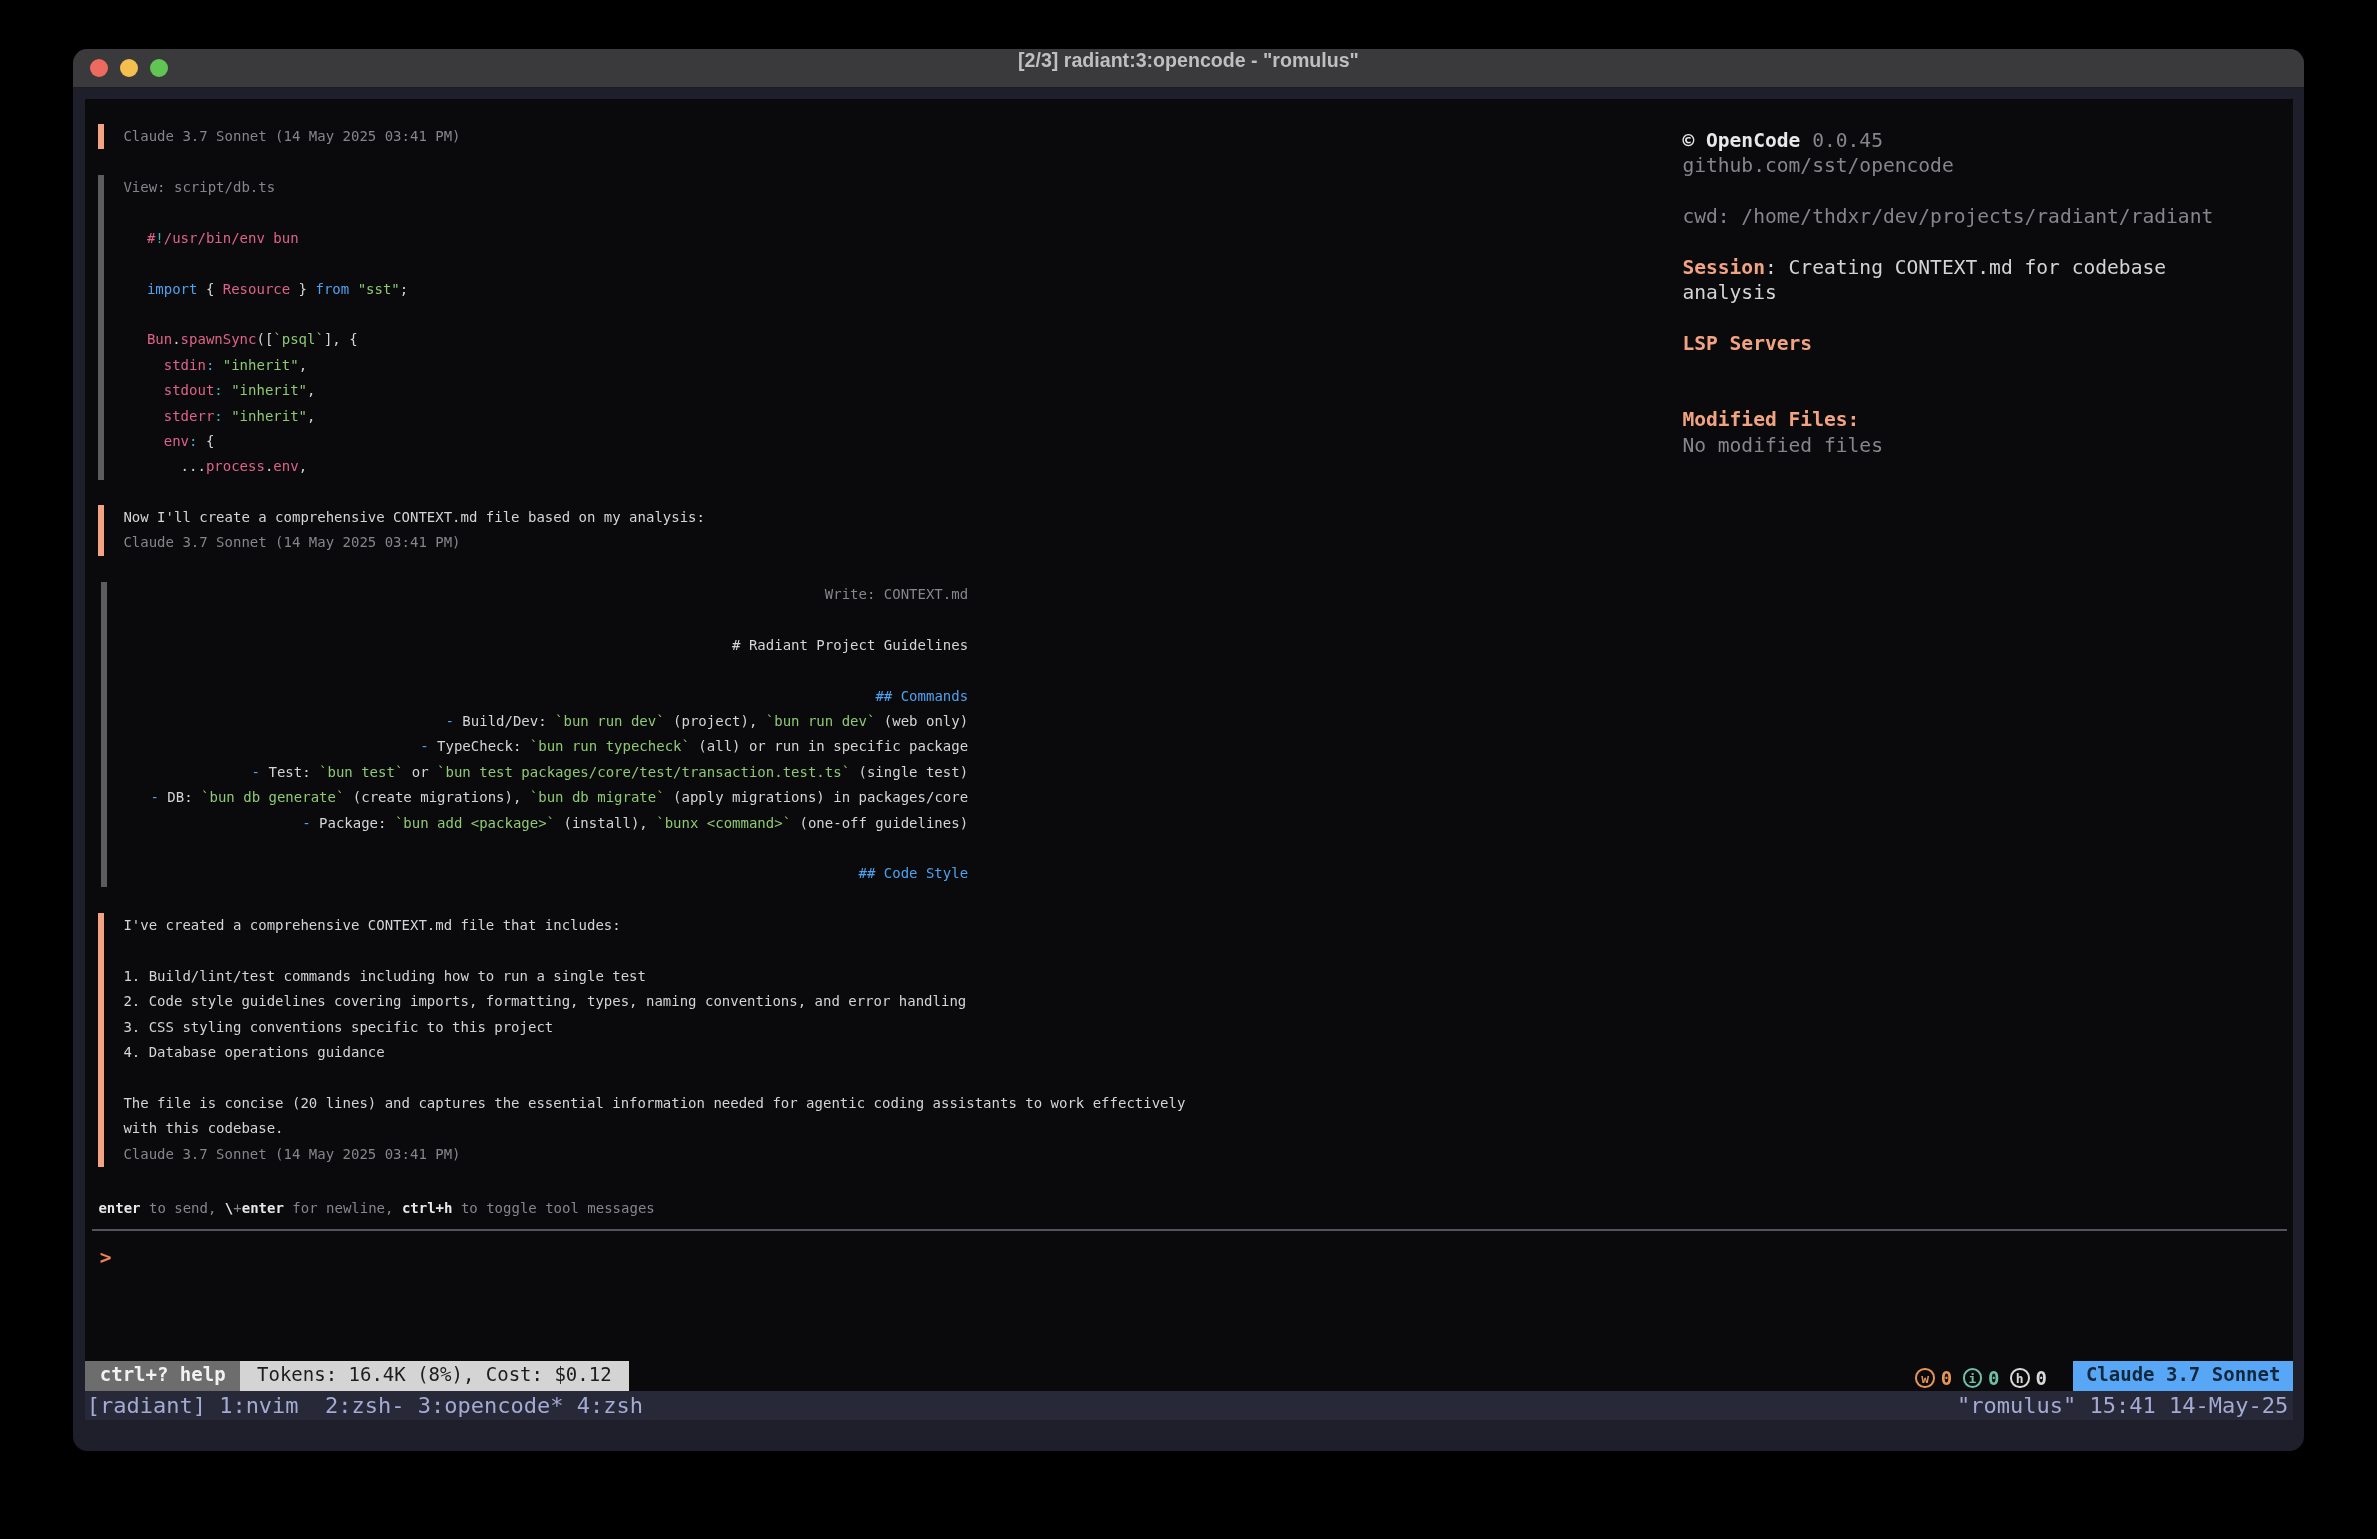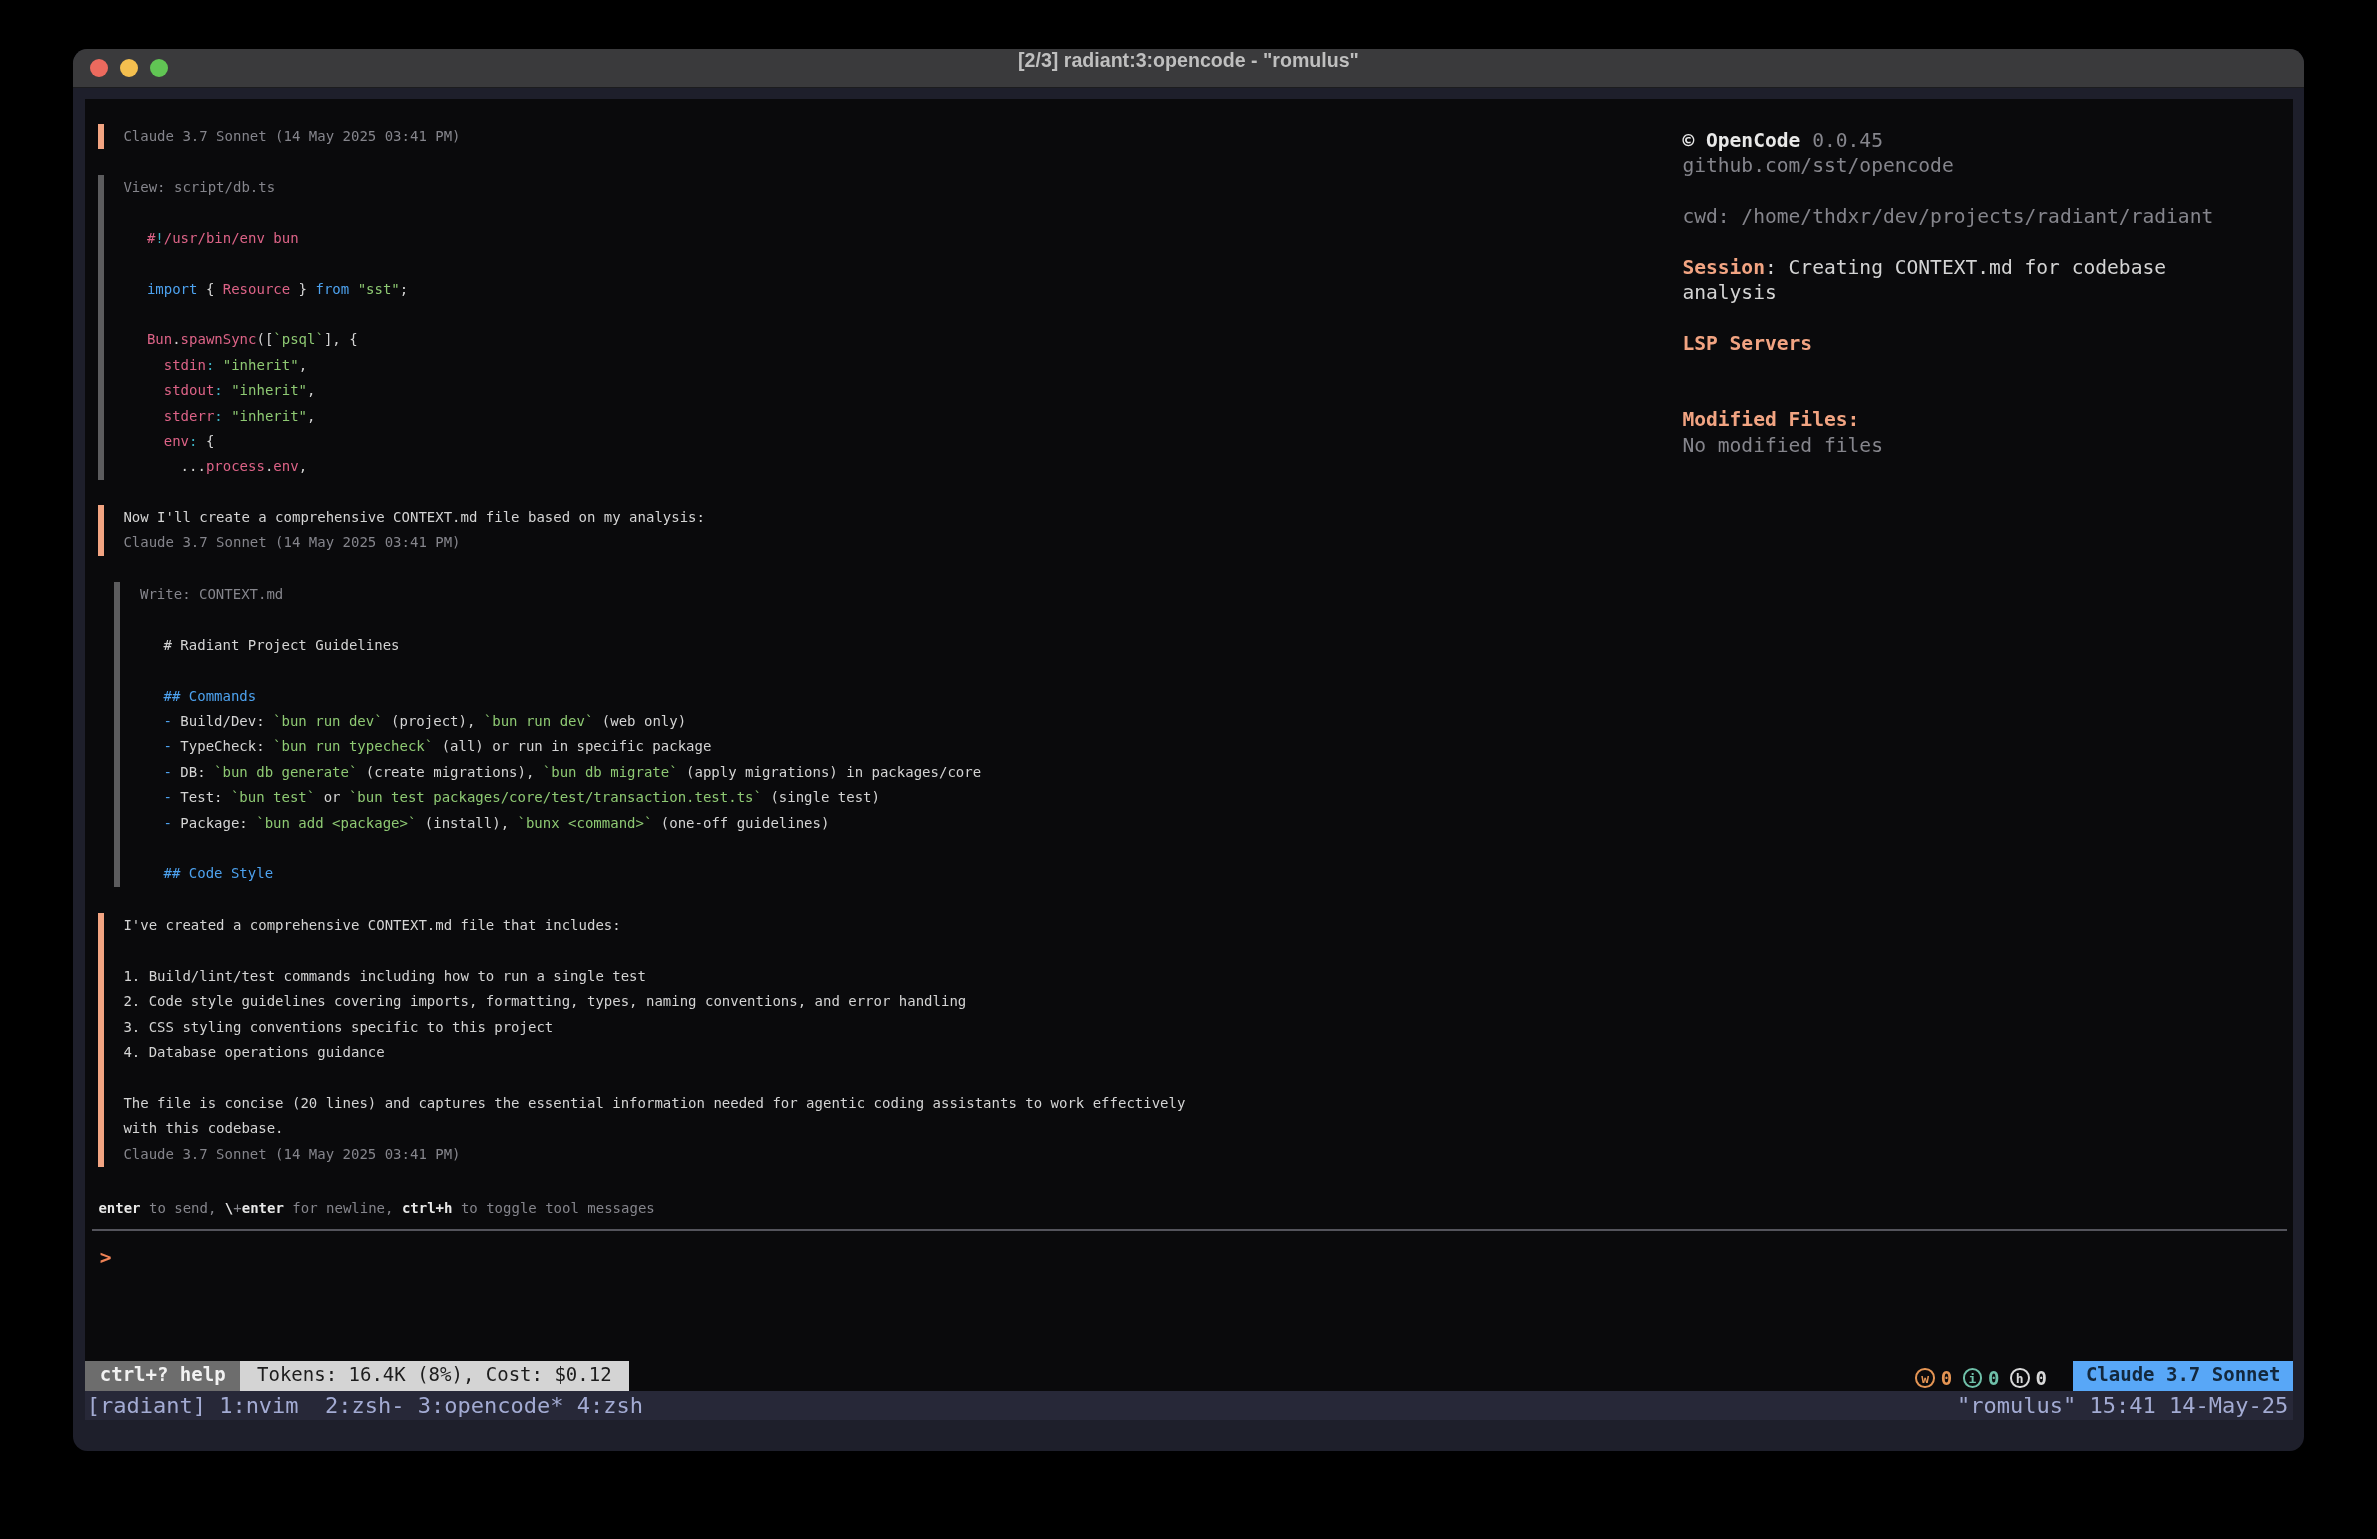--- a/index.html
+++ b/index.html
@@ -29,7 +29,7 @@
   .b-a { left:12.4px; top:25px;   }
   .b-b { left:12.4px; top:76px;  }
   .b-c { left:12.4px; top:406px;  }
-  .b-d { left:29px; top:483px;  }
+  .b-d { left:16px; top:483px;text-align:right;  }
   .b-e { left:12.4px; top:814px; }
 
   .line { white-space:pre; height:25.4px; }

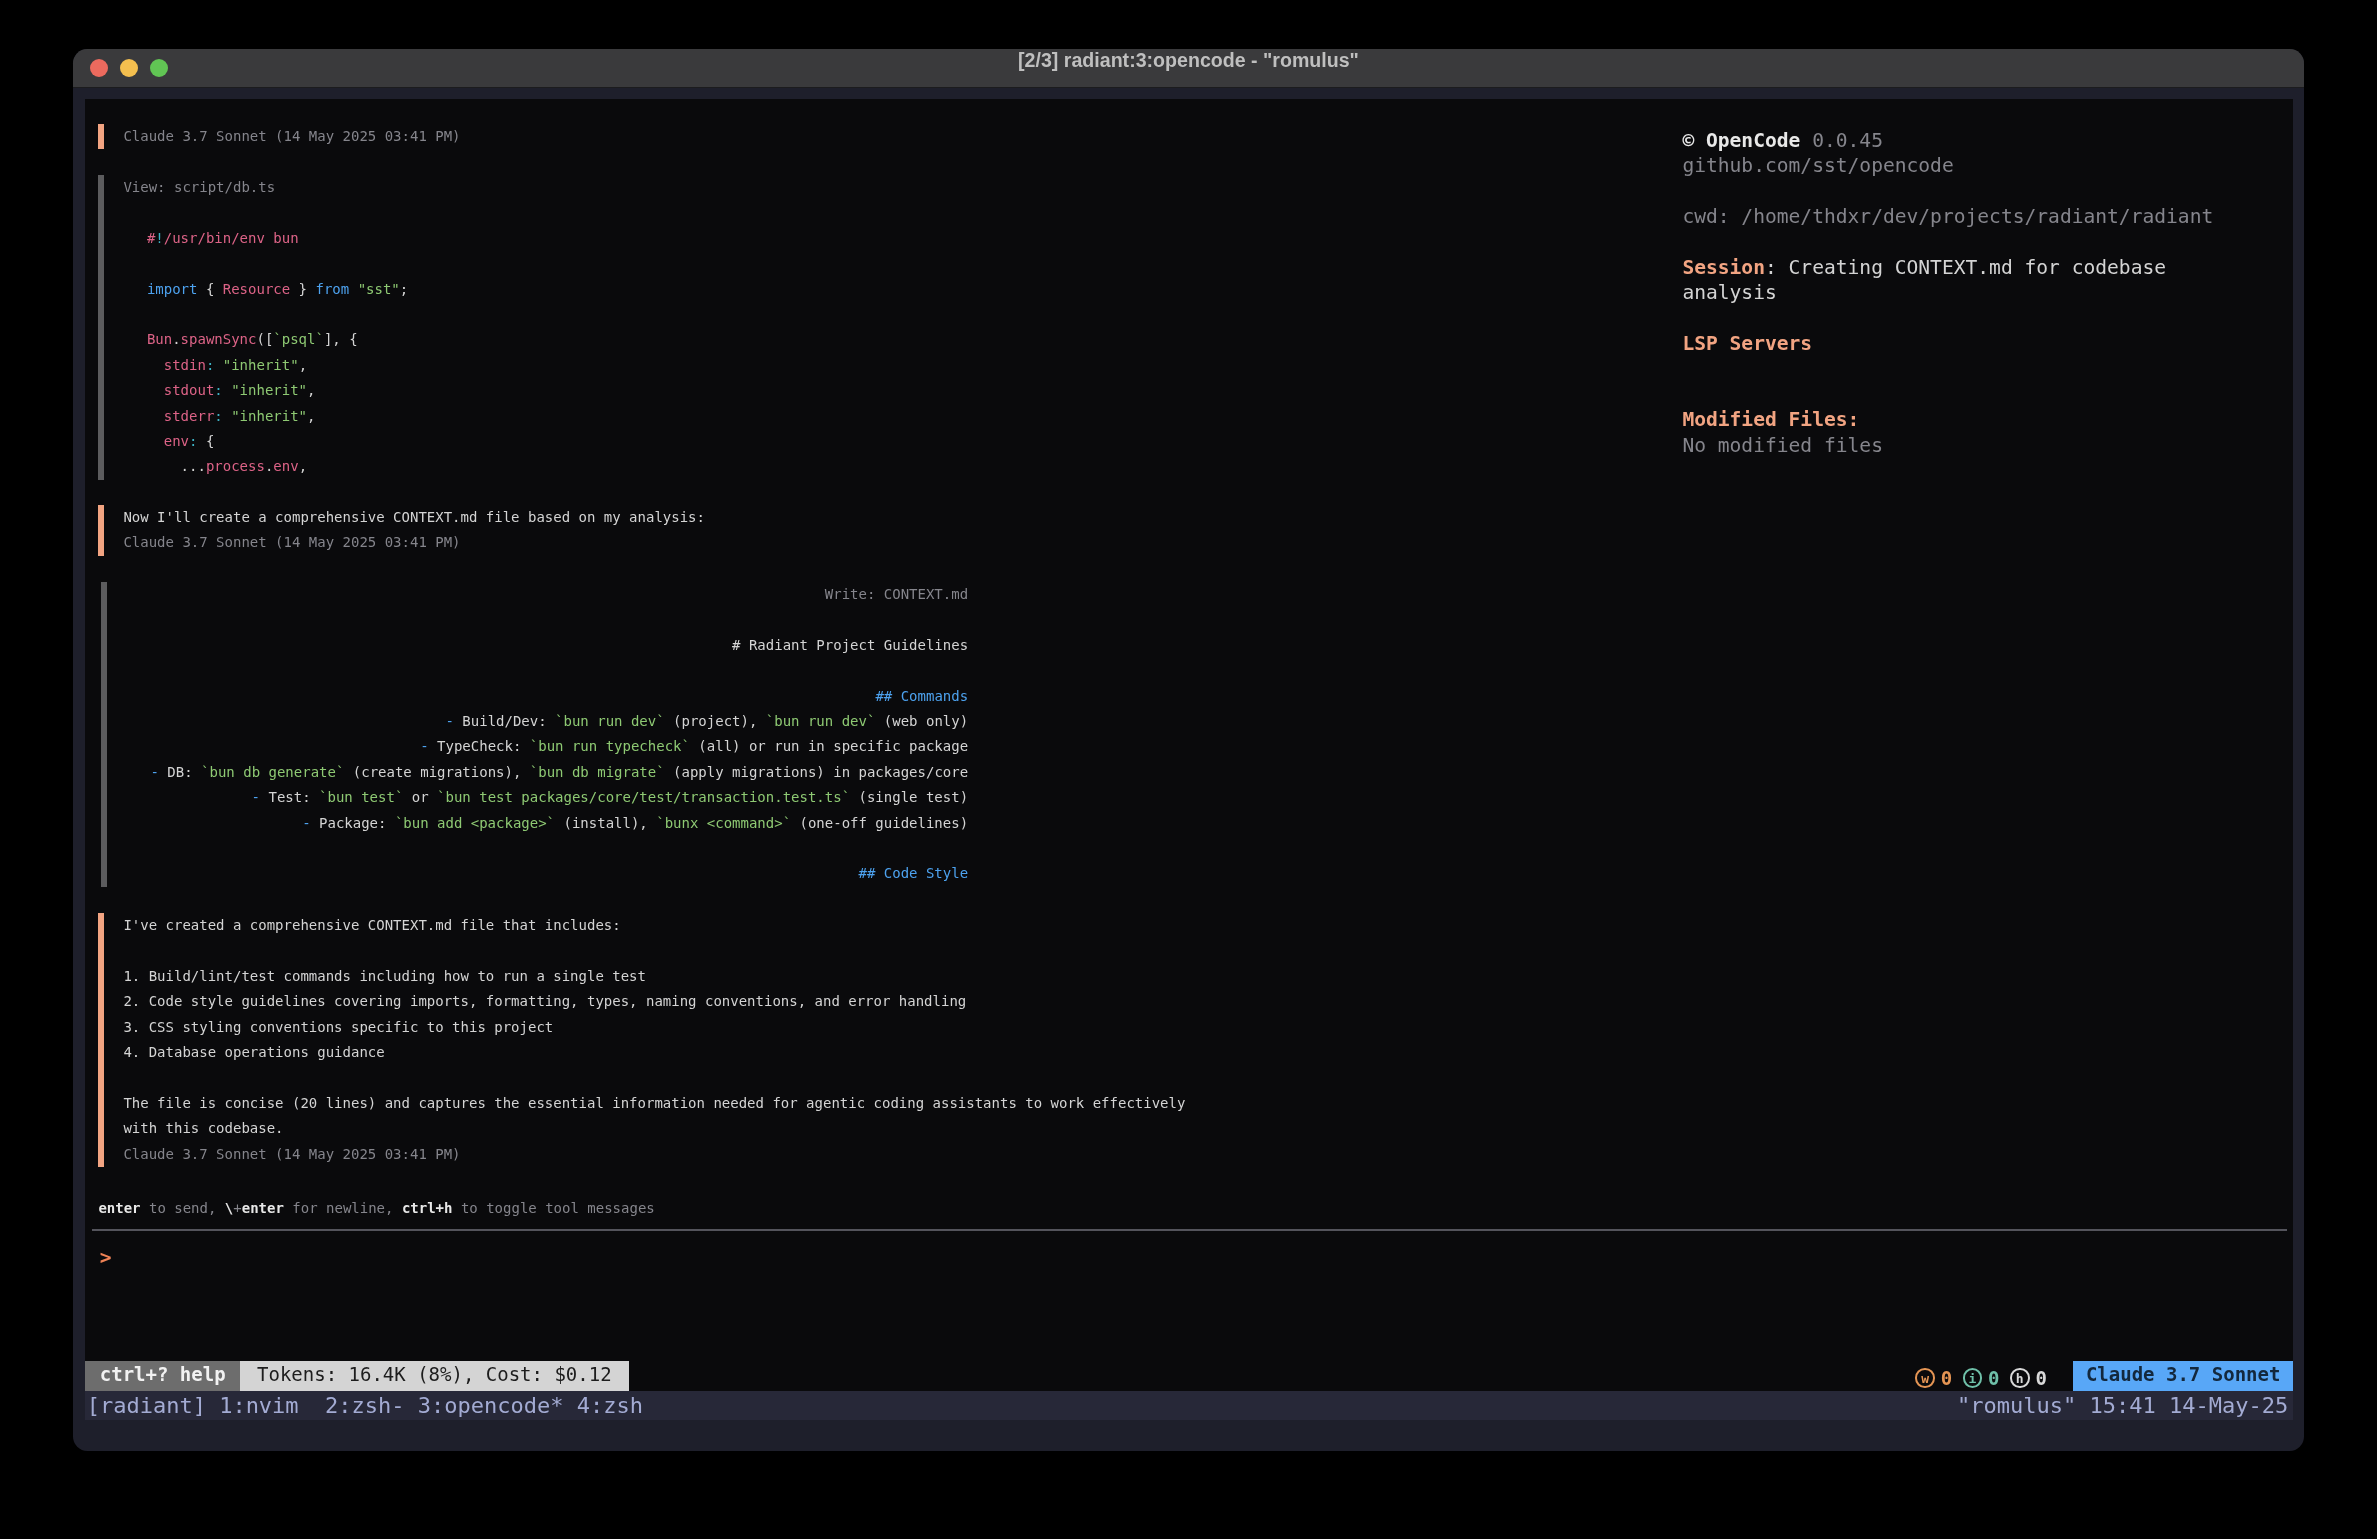--- a/index.html
+++ b/index.html
@@ -114,8 +114,8 @@
         <div class="line ind"><span class="c-bl">## Commands</span></div>
         <div class="line ind"><span class="c-bl">- </span><span class="c-w">Build/Dev: </span><span class="c-gr">`bun run dev`</span><span class="c-w"> (project), </span><span class="c-gr">`bun run dev`</span><span class="c-w"> (web only)</span></div>
         <div class="line ind"><span class="c-bl">- </span><span class="c-w">TypeCheck: </span><span class="c-gr">`bun run typecheck`</span><span class="c-w"> (all) or run in specific package</span></div>
+        <div class="line ind"><span class="c-bl">- </span><span class="c-w">Test: </span><span class="c-gr">`bun test`</span><span class="c-w"> or </span><span class="c-gr">`bun test packages/core/test/transaction.test.ts`</span><span class="c-w"> (single test)</span></div>
         <div class="line ind"><span class="c-bl">- </span><span class="c-w">DB: </span><span class="c-gr">`bun db generate`</span><span class="c-w"> (create migrations), </span><span class="c-gr">`bun db migrate`</span><span class="c-w"> (apply migrations) in packages/core</span></div>
-        <div class="line ind"><span class="c-bl">- </span><span class="c-w">Test: </span><span class="c-gr">`bun test`</span><span class="c-w"> or </span><span class="c-gr">`bun test packages/core/test/transaction.test.ts`</span><span class="c-w"> (single test)</span></div>
         <div class="line ind"><span class="c-bl">- </span><span class="c-w">Package: </span><span class="c-gr">`bun add &lt;package&gt;`</span><span class="c-w"> (install), </span><span class="c-gr">`bunx &lt;command&gt;`</span><span class="c-w"> (one-off guidelines)</span></div>
         <div class="line">&nbsp;</div>
         <div class="line ind"><span class="c-bl">## Code Style</span></div>

